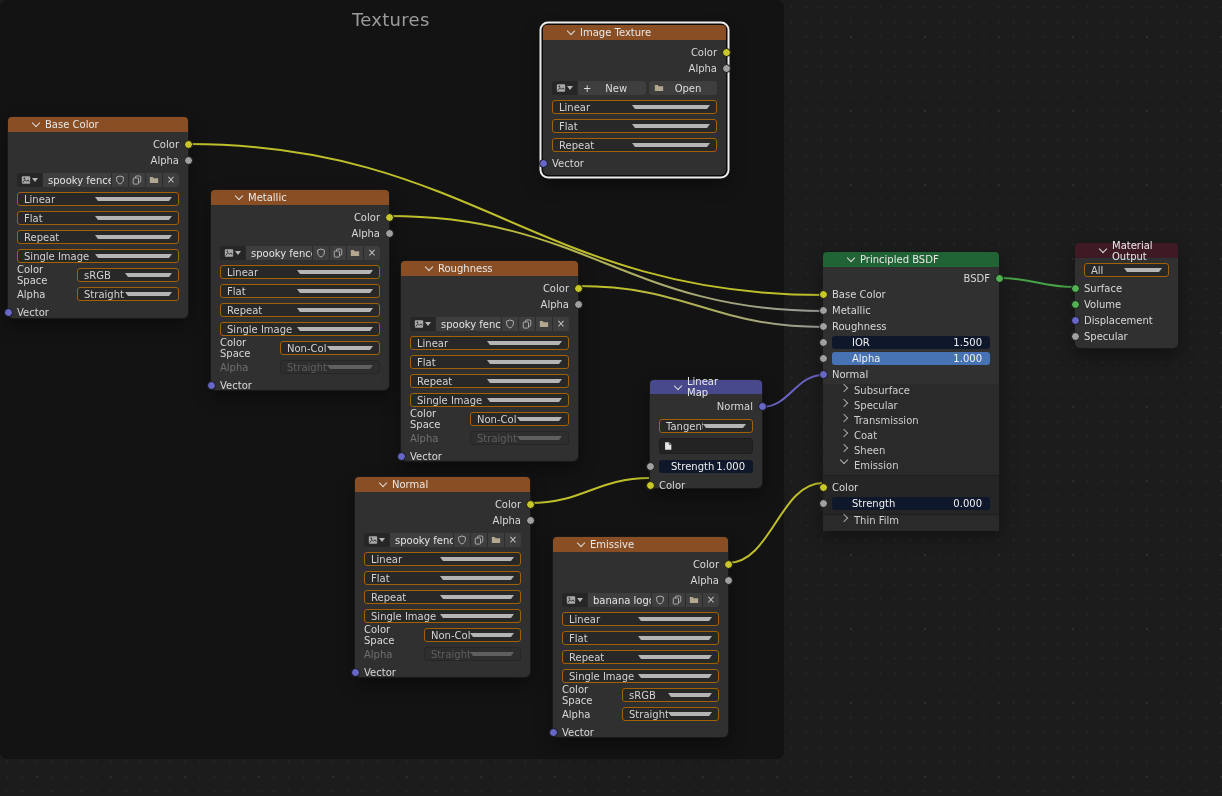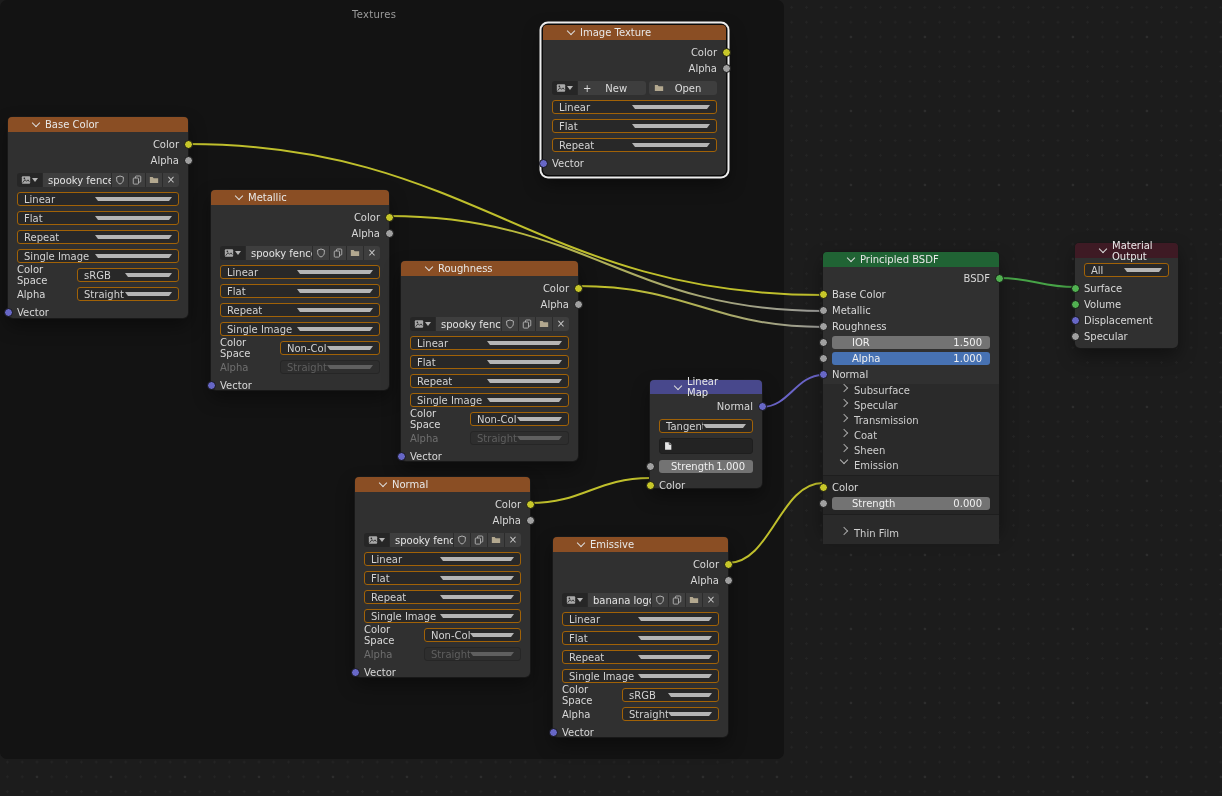--- a/index.html
+++ b/index.html
@@ -14,7 +14,7 @@
     font-size:10px;color:#d8d8d8;
   }
   .frame{position:absolute;left:0;top:0;width:784px;height:759px;background:#131313;border-radius:7px;z-index:0;}
-  .frame-label{position:absolute;left:352px;top:9px;font-size:10px;color:#9b9b9b;letter-spacing:.3px;z-index:1;}
+  .frame-label{position:absolute;left:352px;top:9px;font-size:18px;color:#9b9b9b;letter-spacing:.3px;z-index:1;}
   #wires{position:absolute;left:0;top:0;z-index:1;}
   #wires path{fill:none;stroke-width:2;}
 

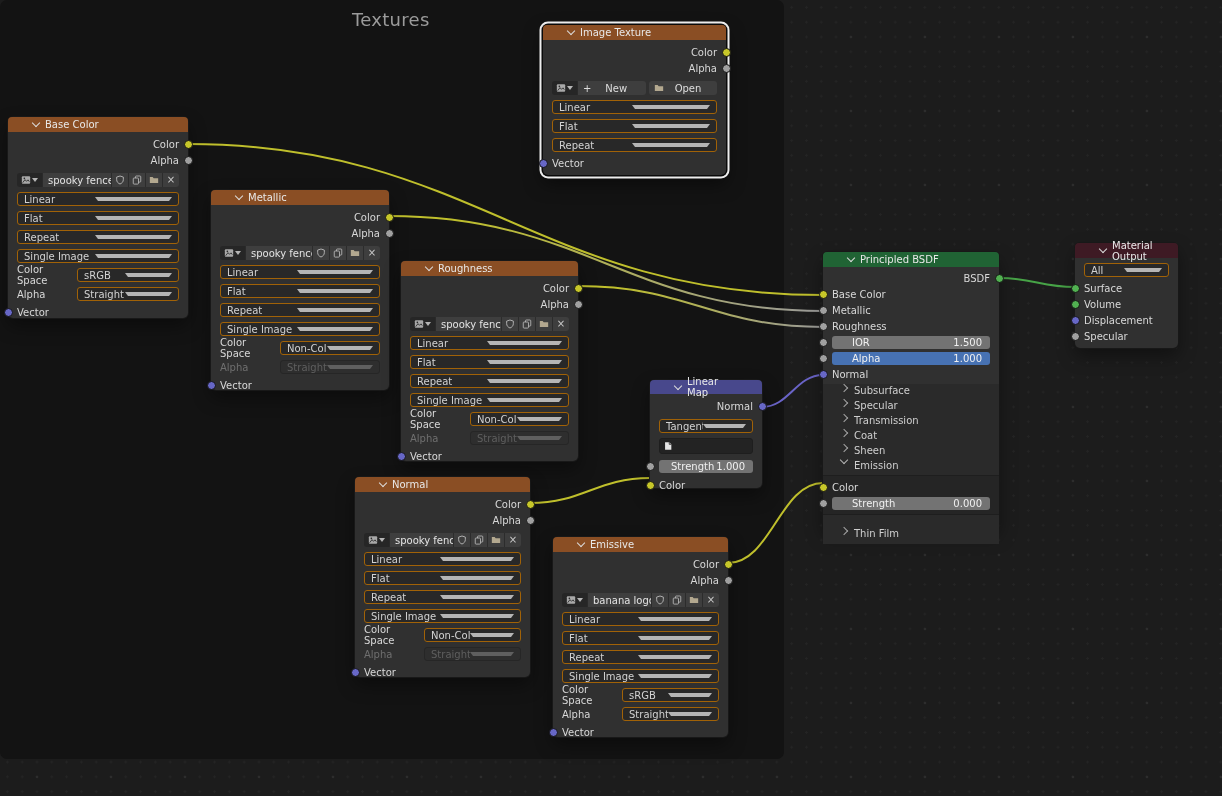--- a/index.html
+++ b/index.html
@@ -61,7 +61,7 @@
   .vrow{height:15px;display:flex;align-items:center;position:relative;margin:4px 9px 0;}
 
   .prow{height:16px;display:flex;align-items:center;position:relative;margin:0 9px;gap:6px;}
-  .slider{position:relative;flex:1;height:13px;background:#737373;border-radius:3px;display:flex;align-items:center;padding:0 8px;color:#f0f0f0;}
+  .slider{position:relative;flex:1;height:13px;background:#0f172a;border-radius:3px;display:flex;align-items:center;padding:0 8px;color:#f0f0f0;}
   .slider .slab{margin-left:12px;}
   .slider .val{margin-left:auto;}
   .slider.sel{background:#4772b3;}

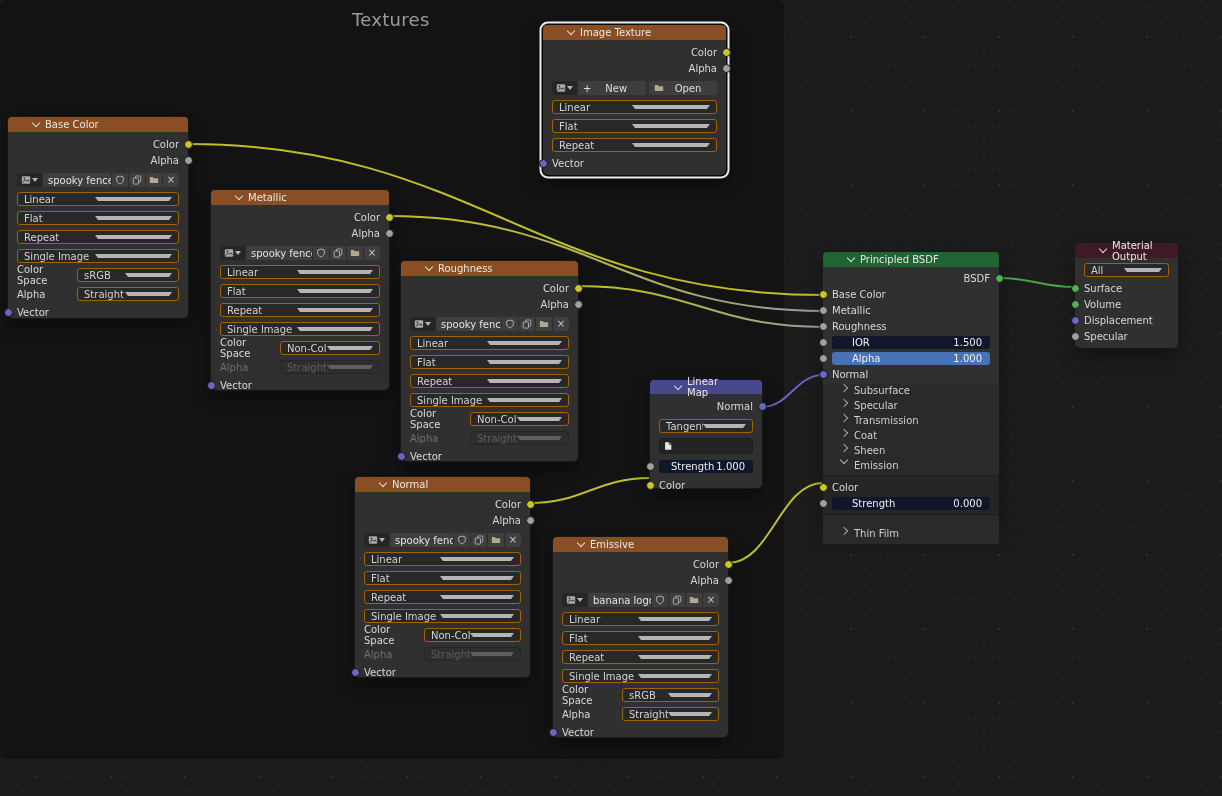--- a/index.html
+++ b/index.html
@@ -650,7 +650,7 @@
           </div>
         </div>
       </div>
-      <div class="panelrow" style="margin-top:13px;">
+      <div class="panelrow" style="margin-top:0;">
         <span class="cvr"></span>
         <span>Thin Film</span>
       </div>

